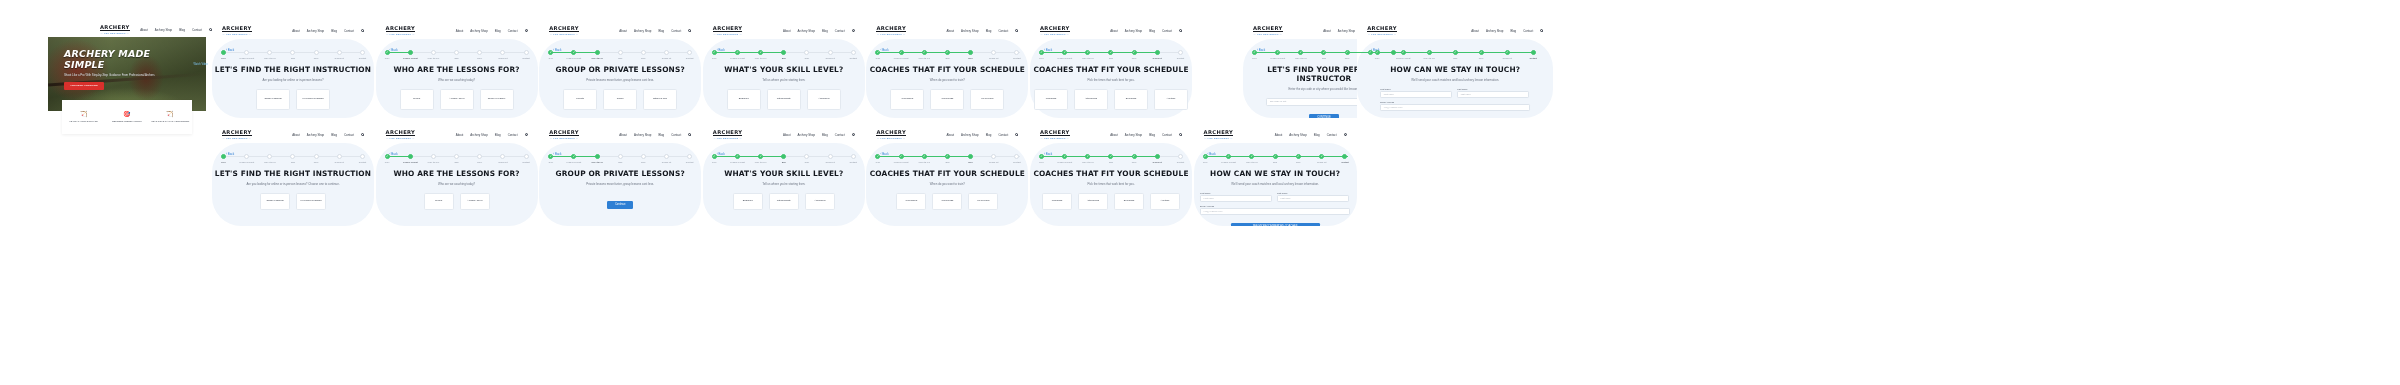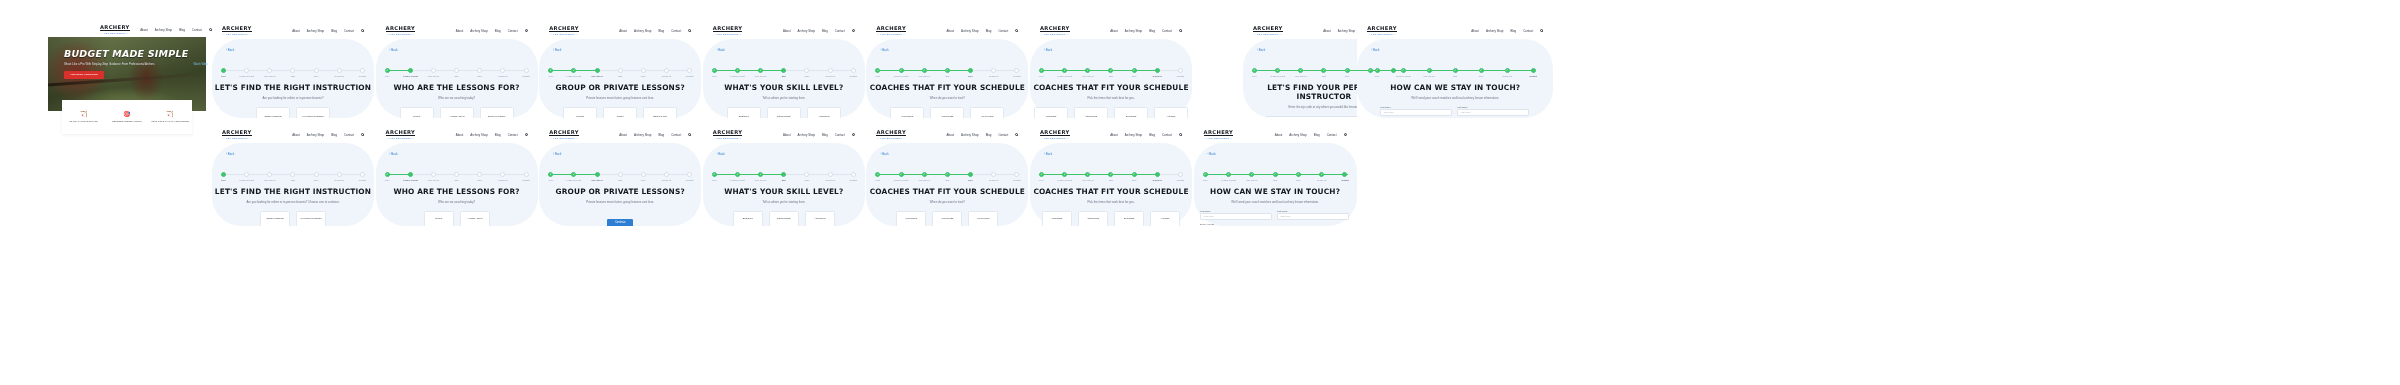--- a/index.html
+++ b/index.html
@@ -150,7 +150,7 @@
 
     <div class="hero-img"></div>
     <div class="hero-txt">
-      <div class="hero-h1">BUDGET MADE SIMPLE</div>
+      <div class="hero-h1">ARCHERY MADE SIMPLE</div>
       <div class="hero-sub">Shoot Like a Pro With Step-by-Step Guidance From Professional Archers</div>
       <div class="hero-btn">ARCHERY LESSONS</div>
     </div>

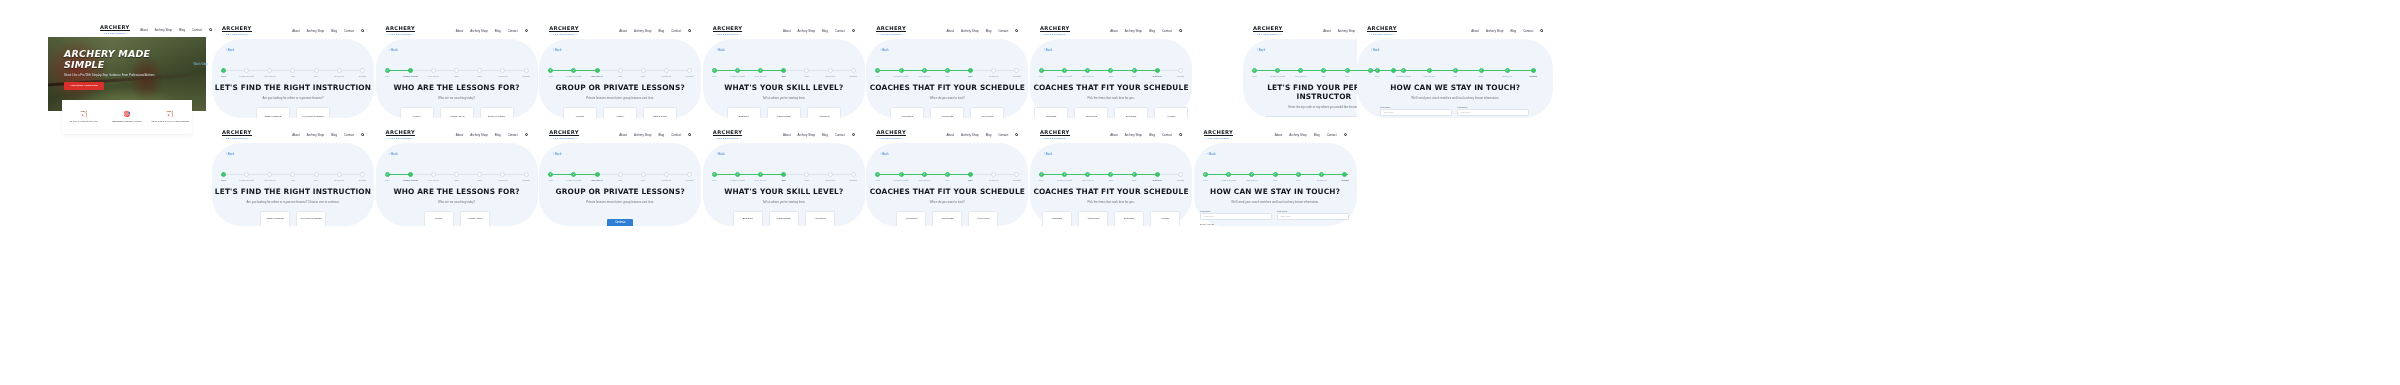--- a/index.html
+++ b/index.html
@@ -30,7 +30,7 @@
   .navlinks .mag:after{content:"";position:absolute;width:1.4px;height:.5px;background:#3a414d;right:-1px;bottom:0;transform:rotate(45deg);}
 
   
-  .wbody { background:#f0f5fb; padding:24px 0 0 0; position:relative; height:calc(100% - 17px);border-radius:29px; }
+  .wbody { background:#f0f5fb; padding:6px 0 0 0; position:relative; height:calc(100% - 17px);border-radius:29px; }
   .backlink { position:absolute; left:14px; top:9px; font-size:2.9px; color:#2e7fd4; }
 
   .stepper { display:flex; justify-content:center; align-items:flex-start; margin-top:5px; }

